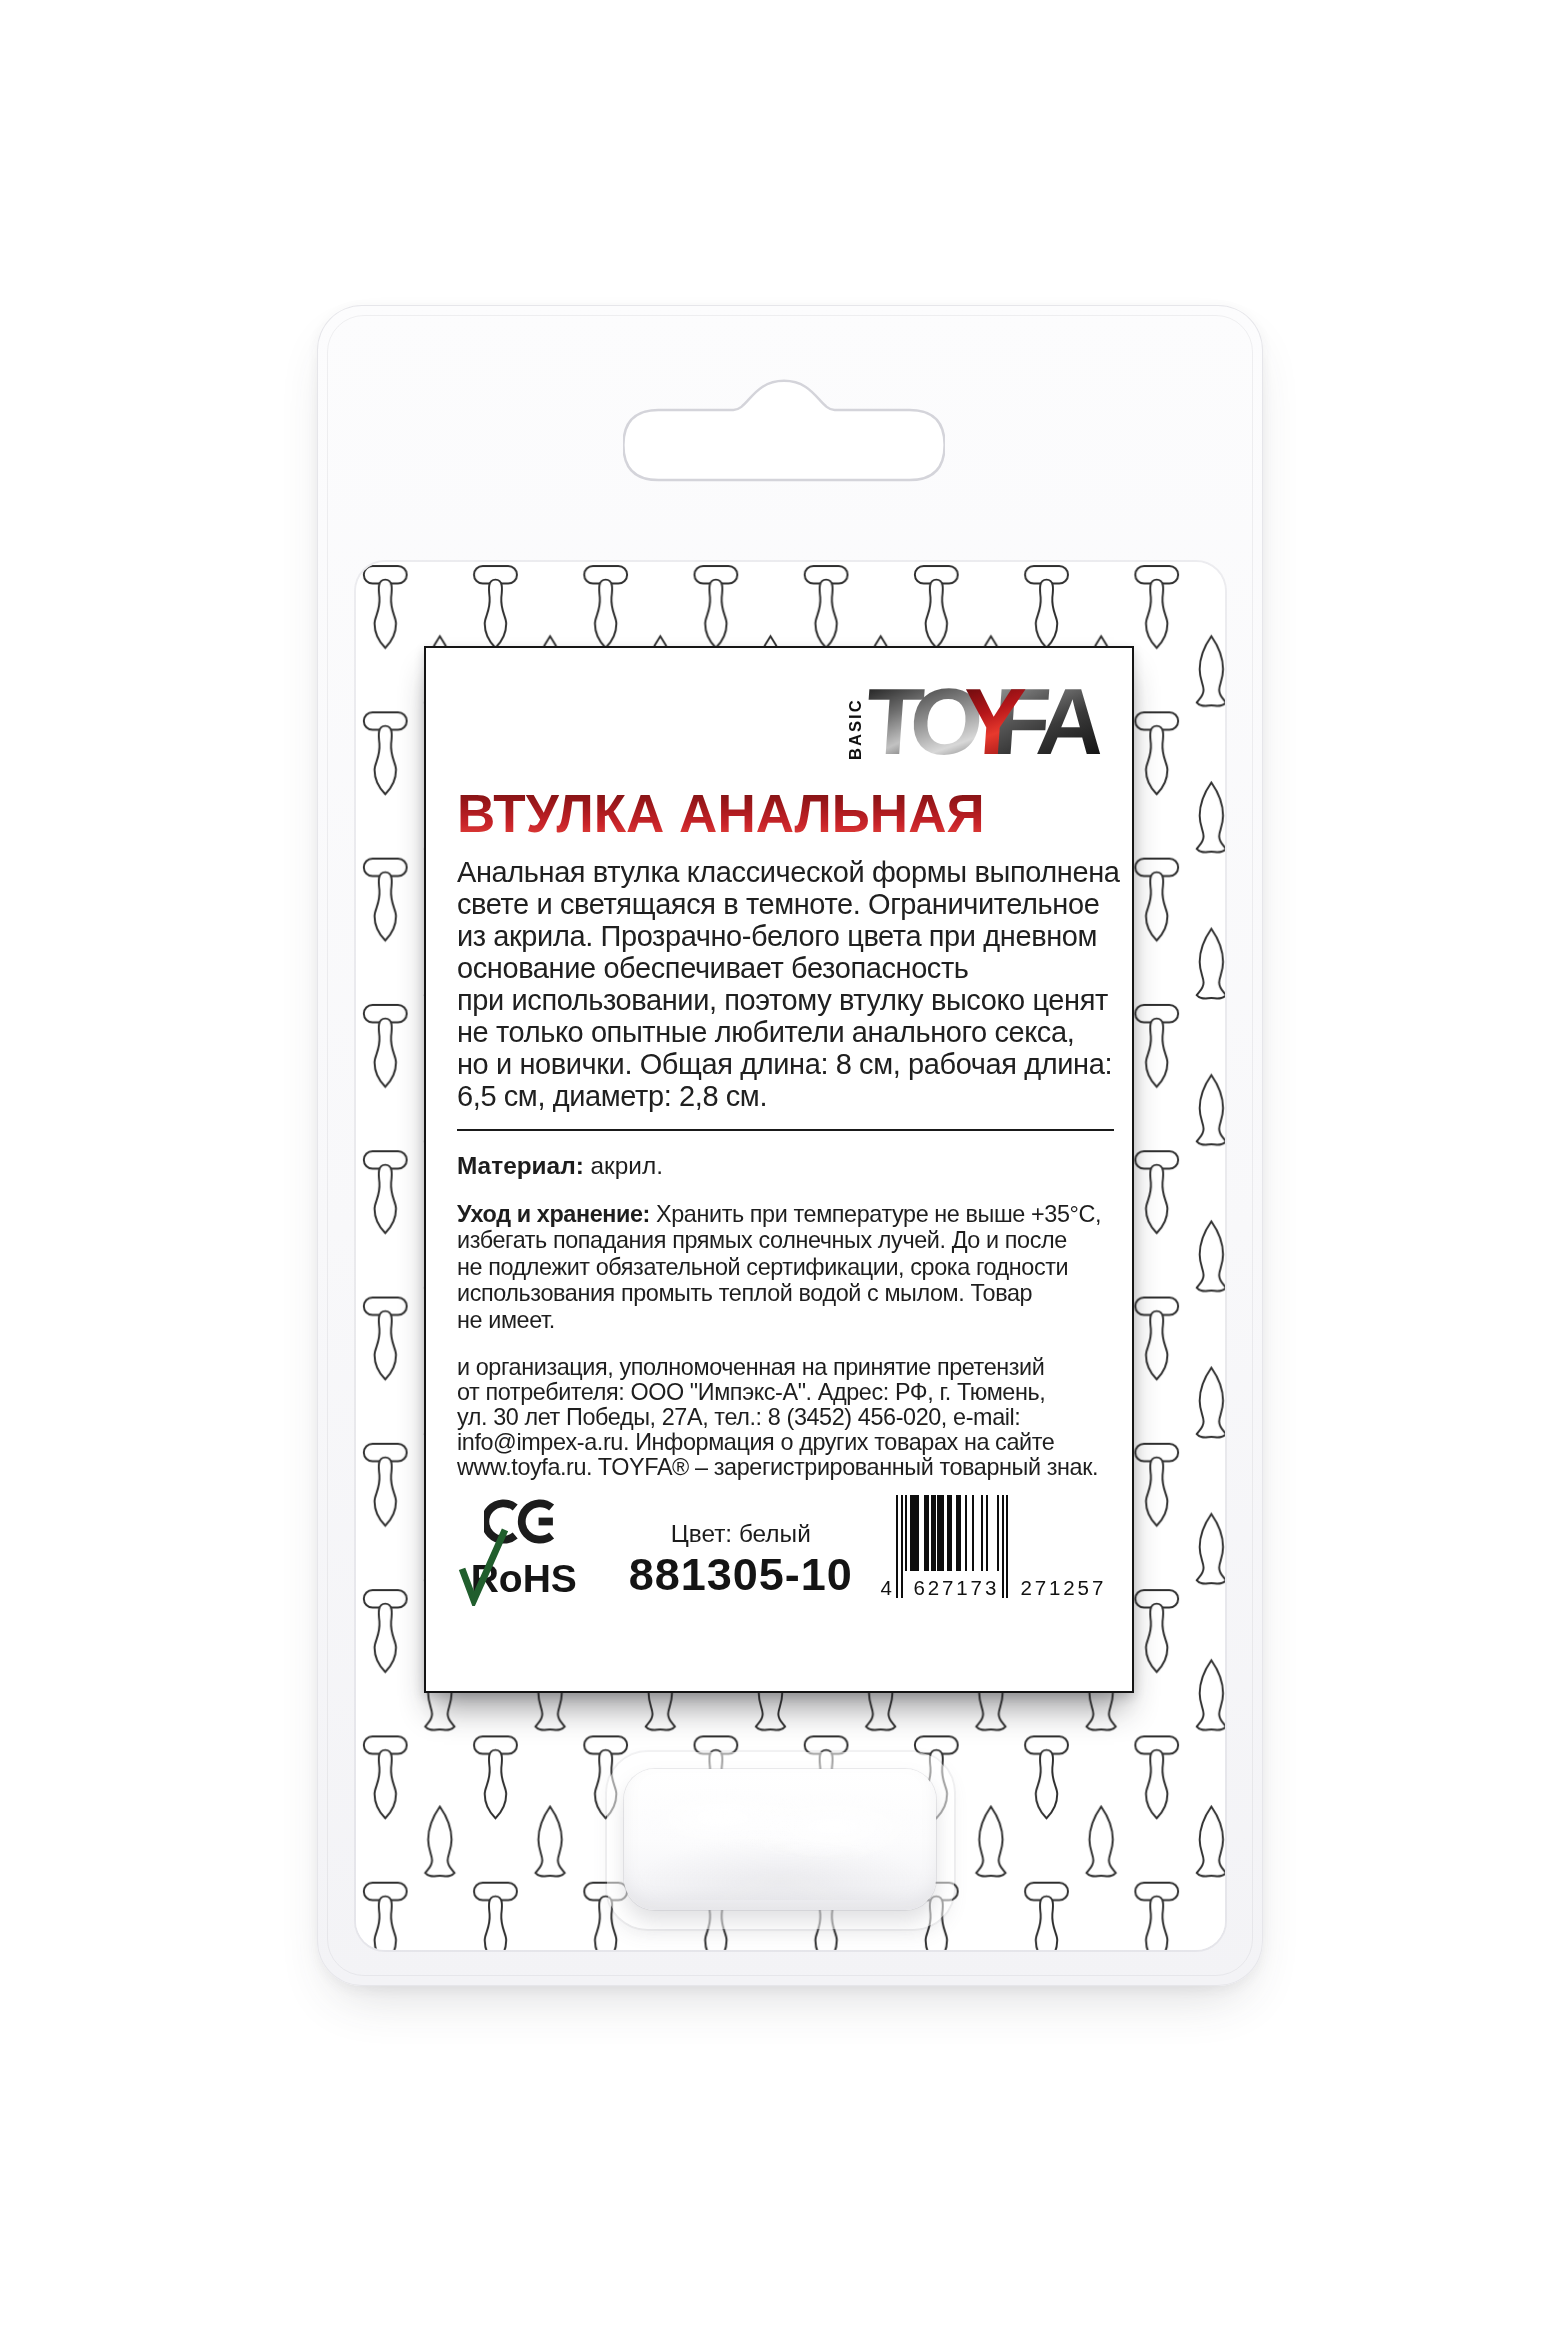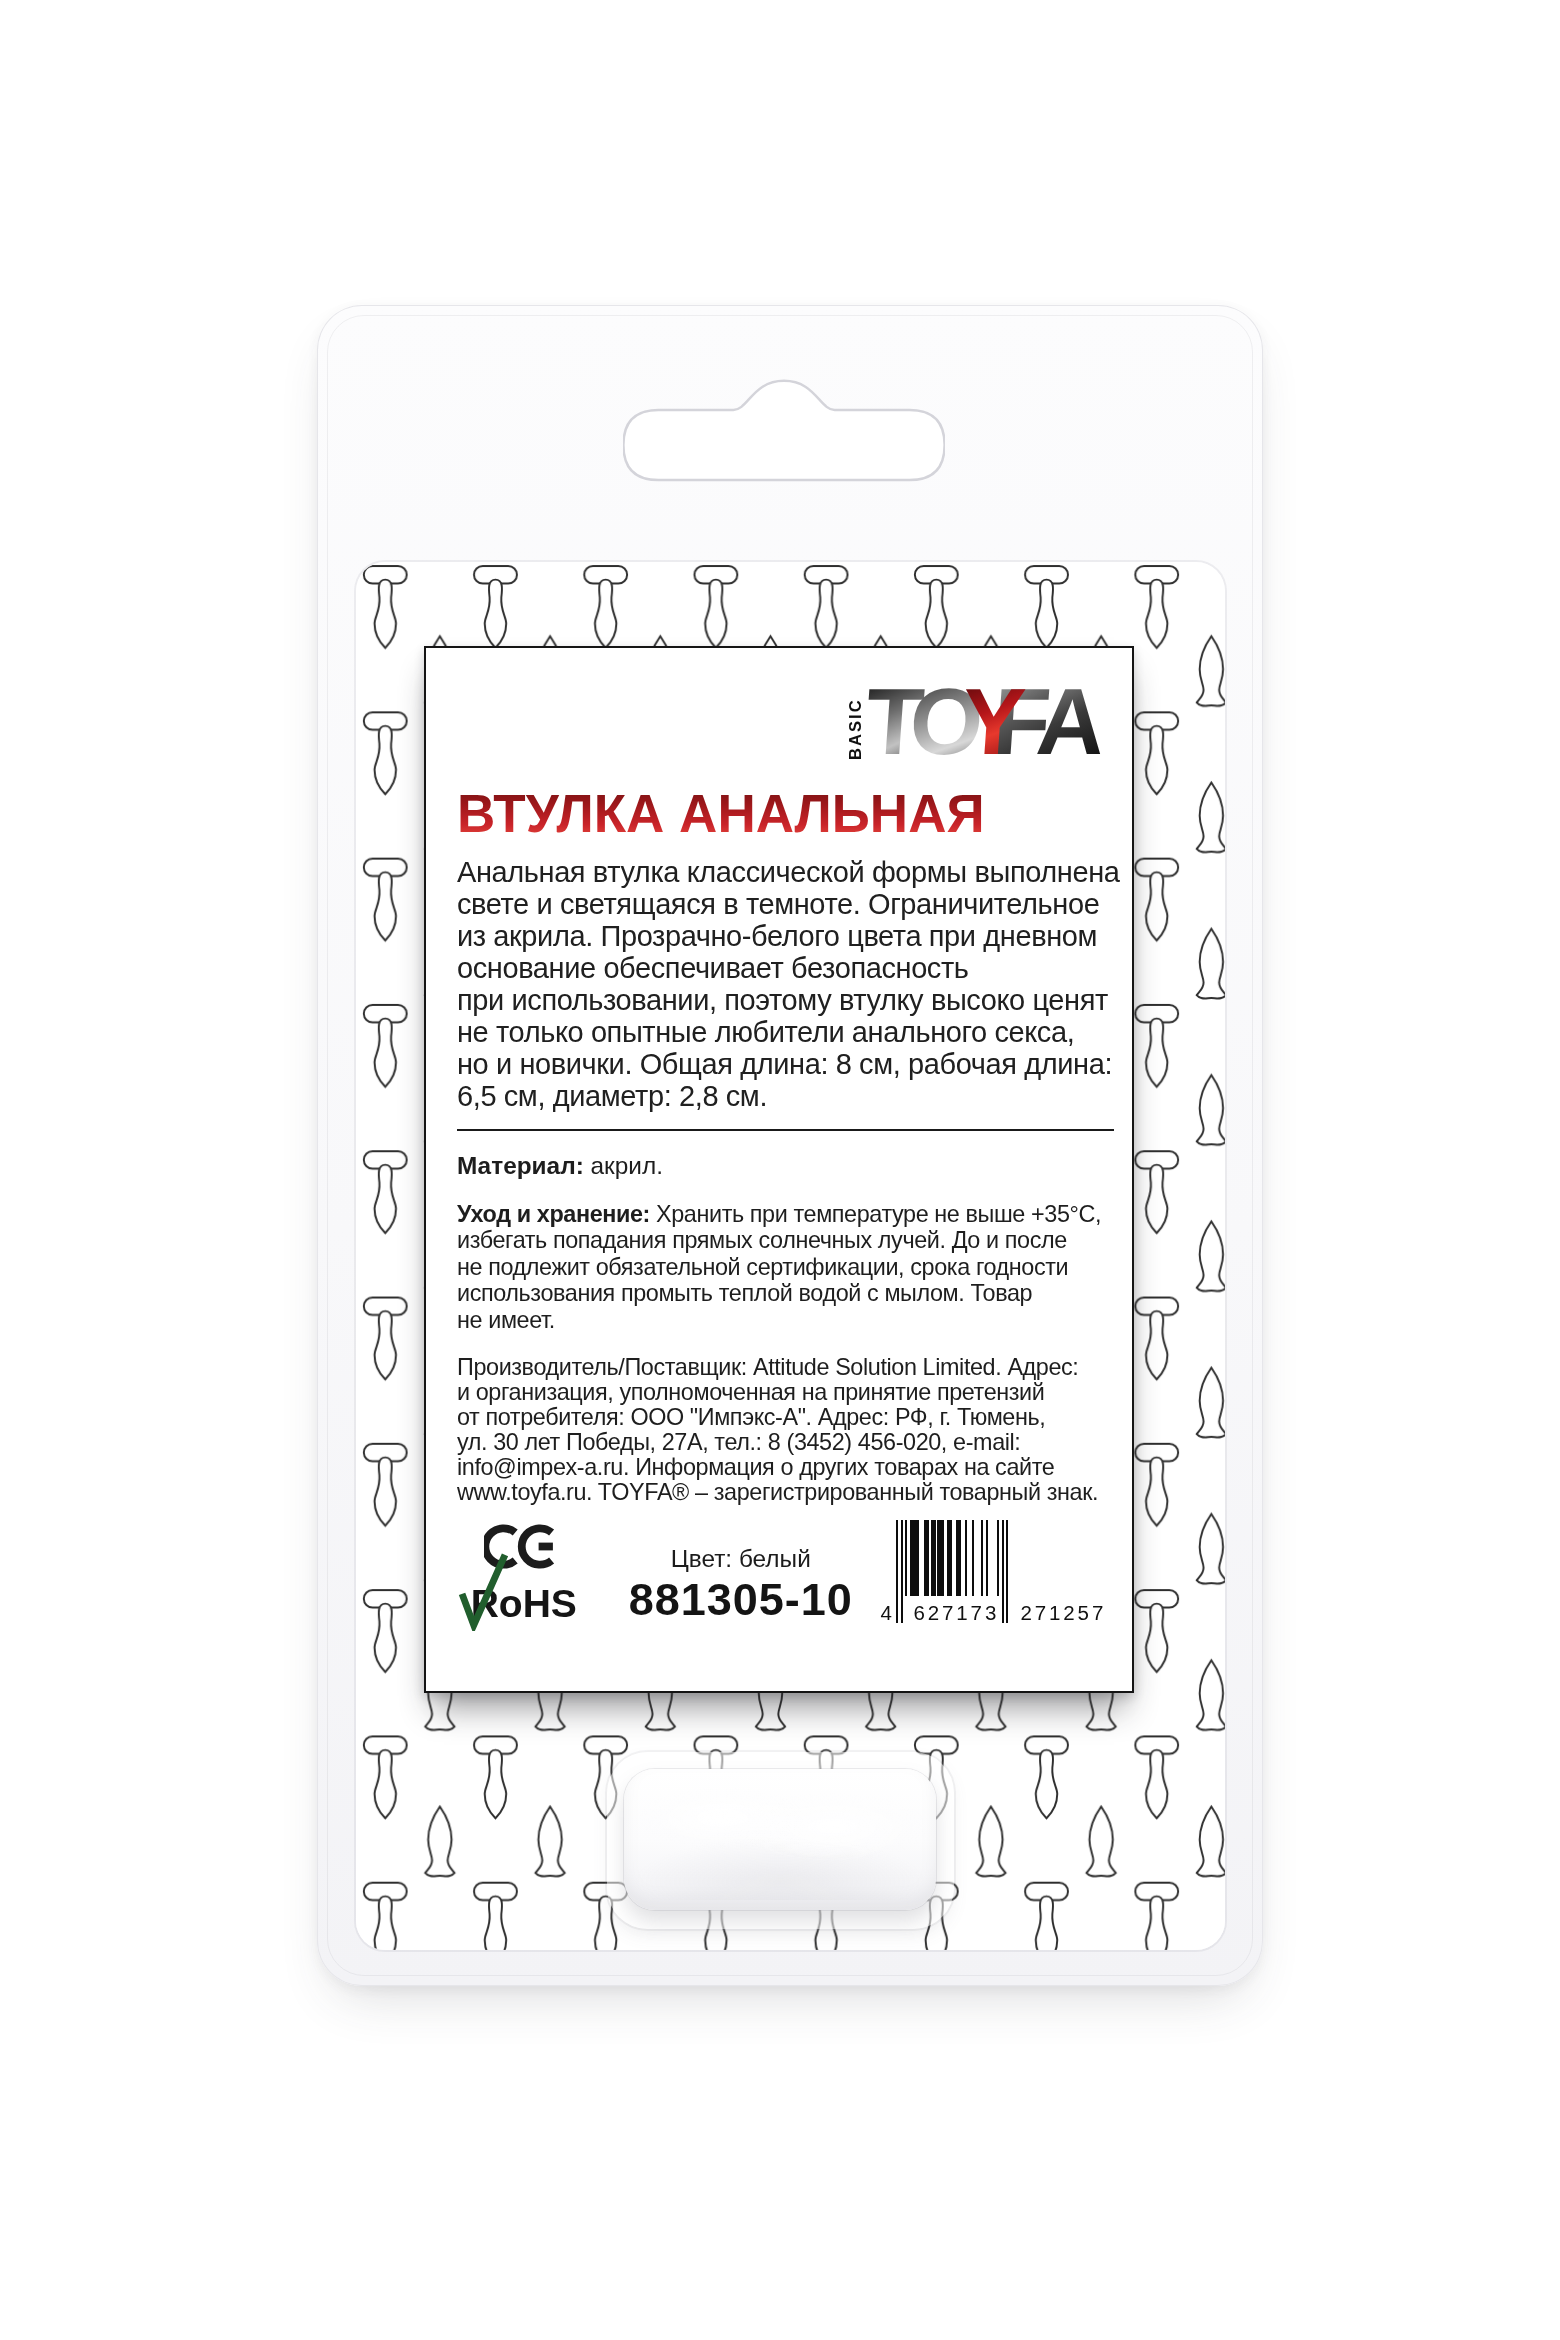--- a/index.html
+++ b/index.html
@@ -175,7 +175,6 @@
     </div>
 
     <div class="manu small-block">
-      <div>Производитель/Поставщик: Attitude Solution Limited. Адрес:</div>
       <div>и организация, уполномоченная на принятие претензий</div>
       <div>от потребителя: ООО "Импэкс-А". Адрес: РФ, г. Тюмень,</div>
       <div>ул. 30 лет Победы, 27А, тел.: 8 (3452) 456-020, e-mail:</div>

